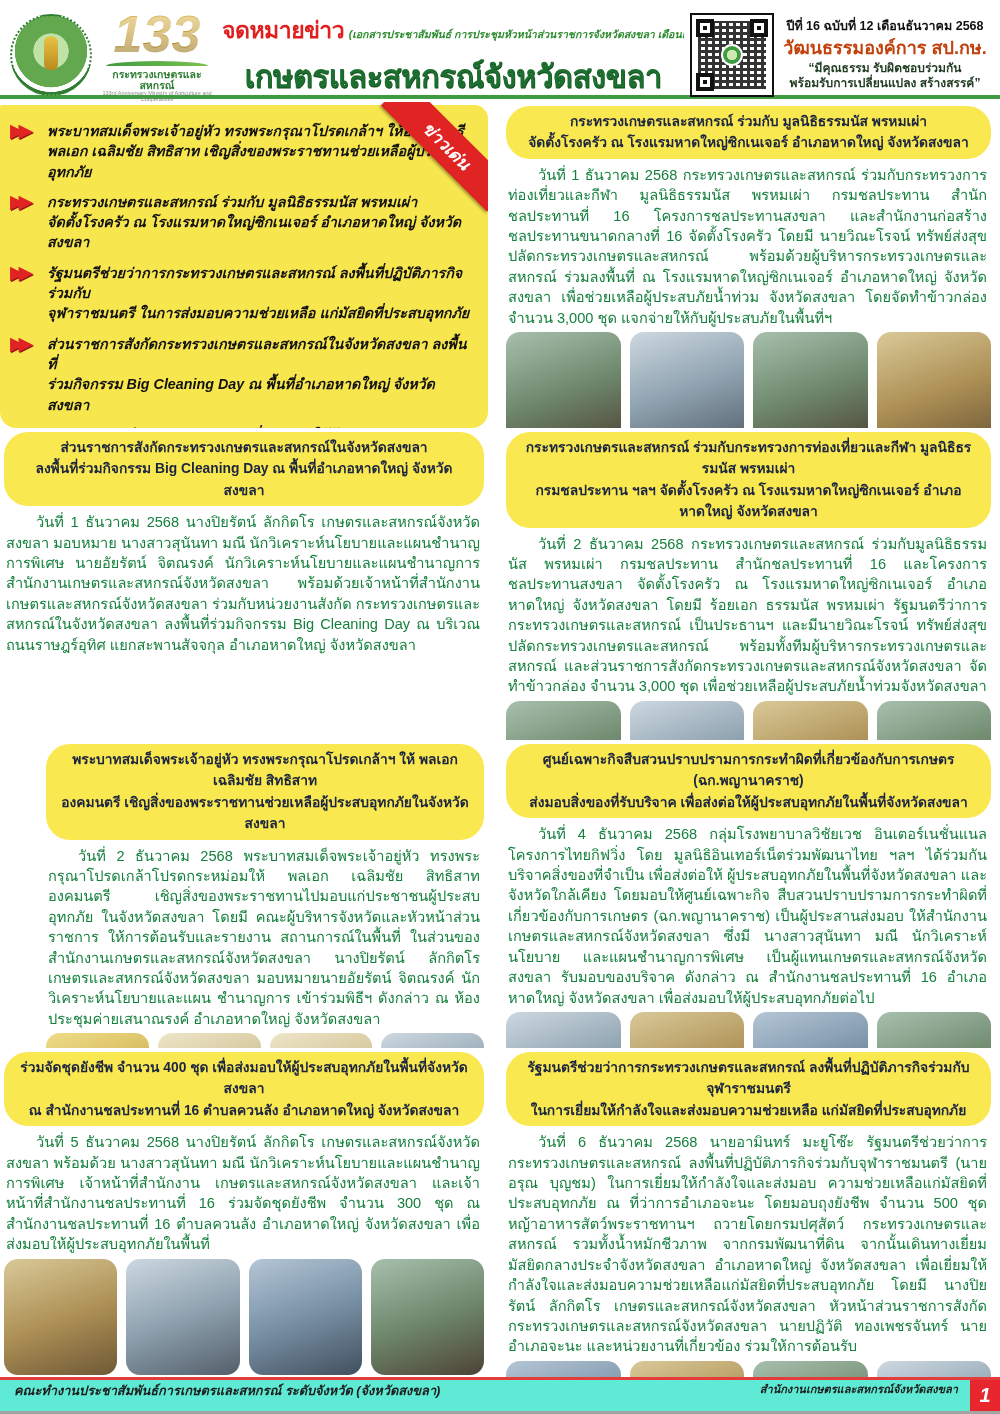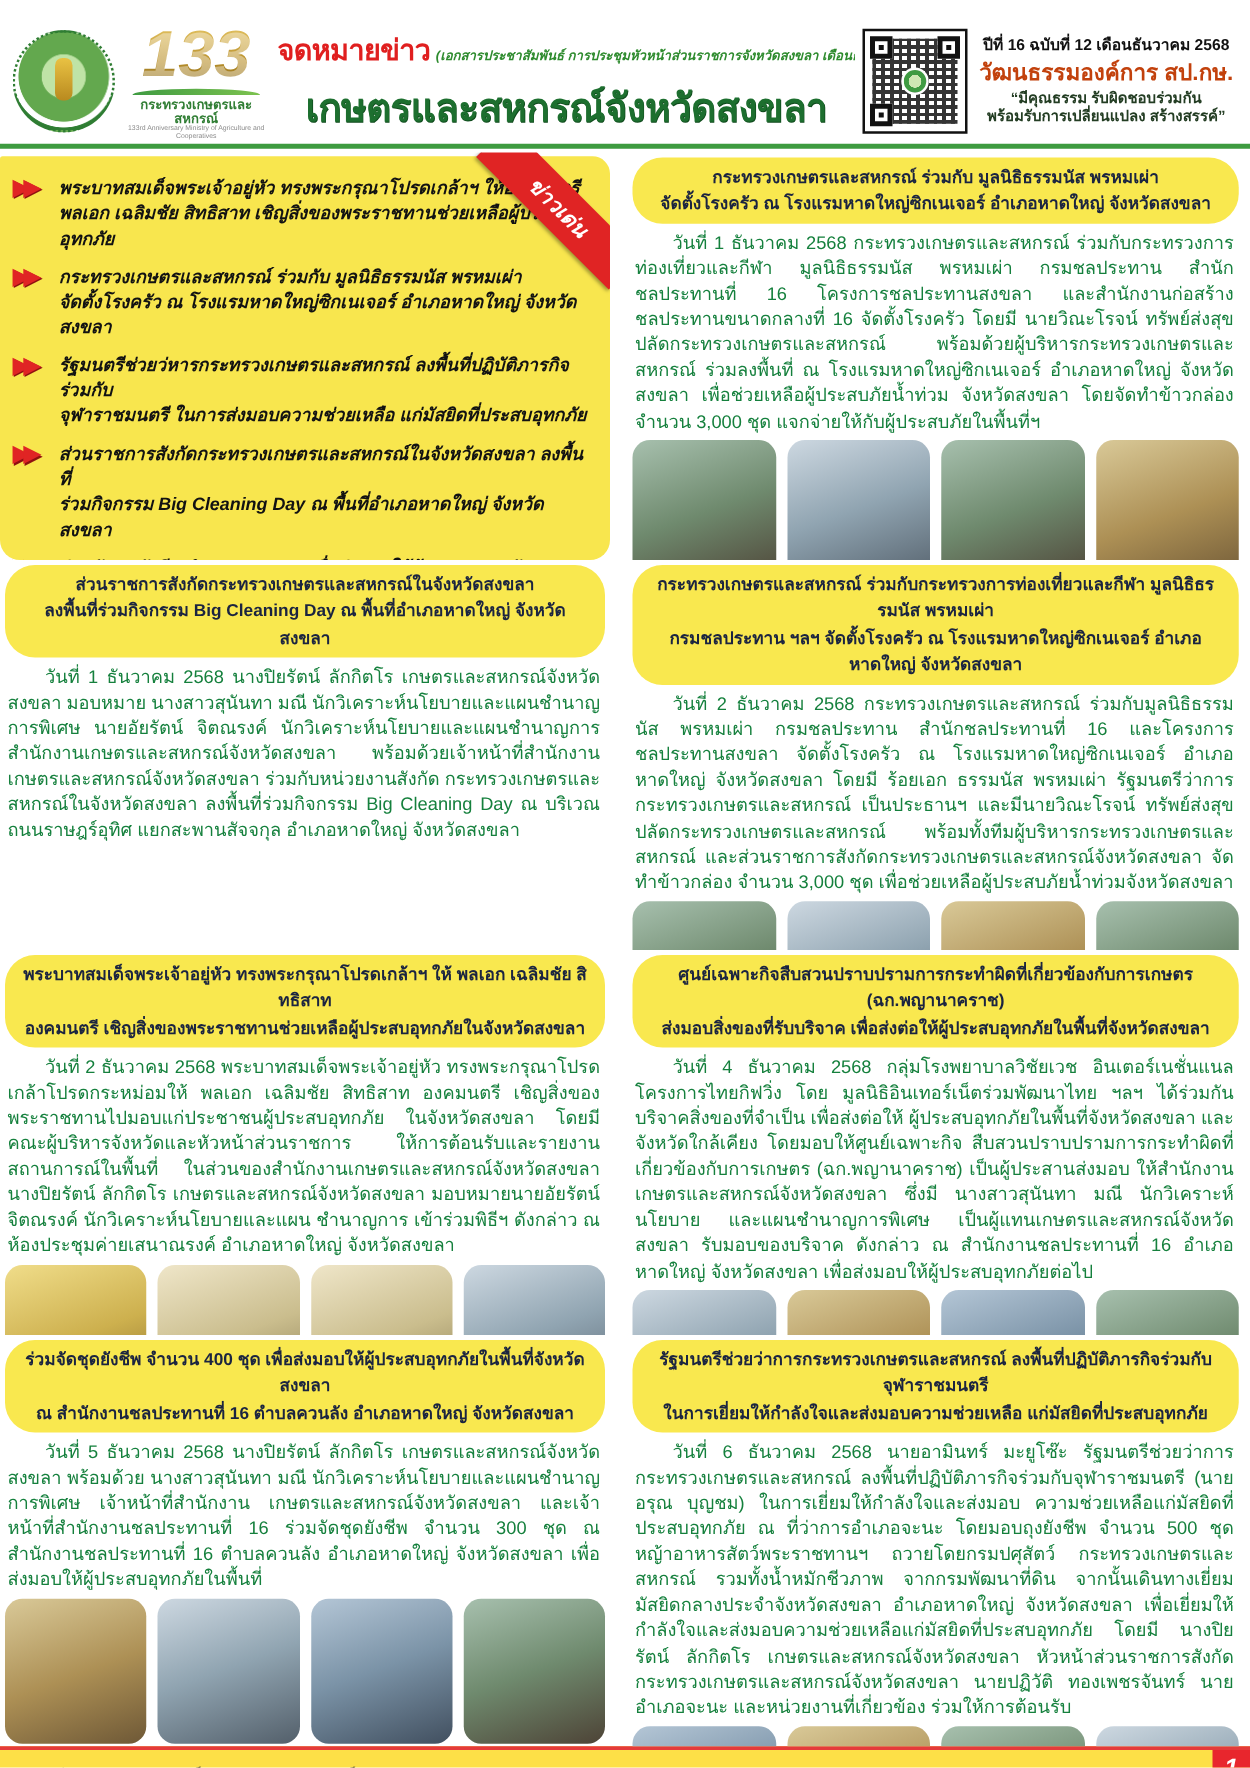--- a/index.html
+++ b/index.html
@@ -11,7 +11,7 @@
     color:#141414;
   }
   
-  .header { height:115px; display:flex; align-items:center; padding:17px 8px 2px 10px; gap:6px; }
+  .header { height:95px; display:flex; align-items:center; padding:17px 8px 2px 10px; gap:6px; }
   .seal {
     width:82px; height:82px; border-radius:50%; flex:0 0 82px;
     background: radial-gradient(circle at 50% 45%, #bfe3a6 0 30%, #63a84e 31% 62%, #ffffff 63% 70%, #2f7d33 71% 78%, #ffffff 79%);

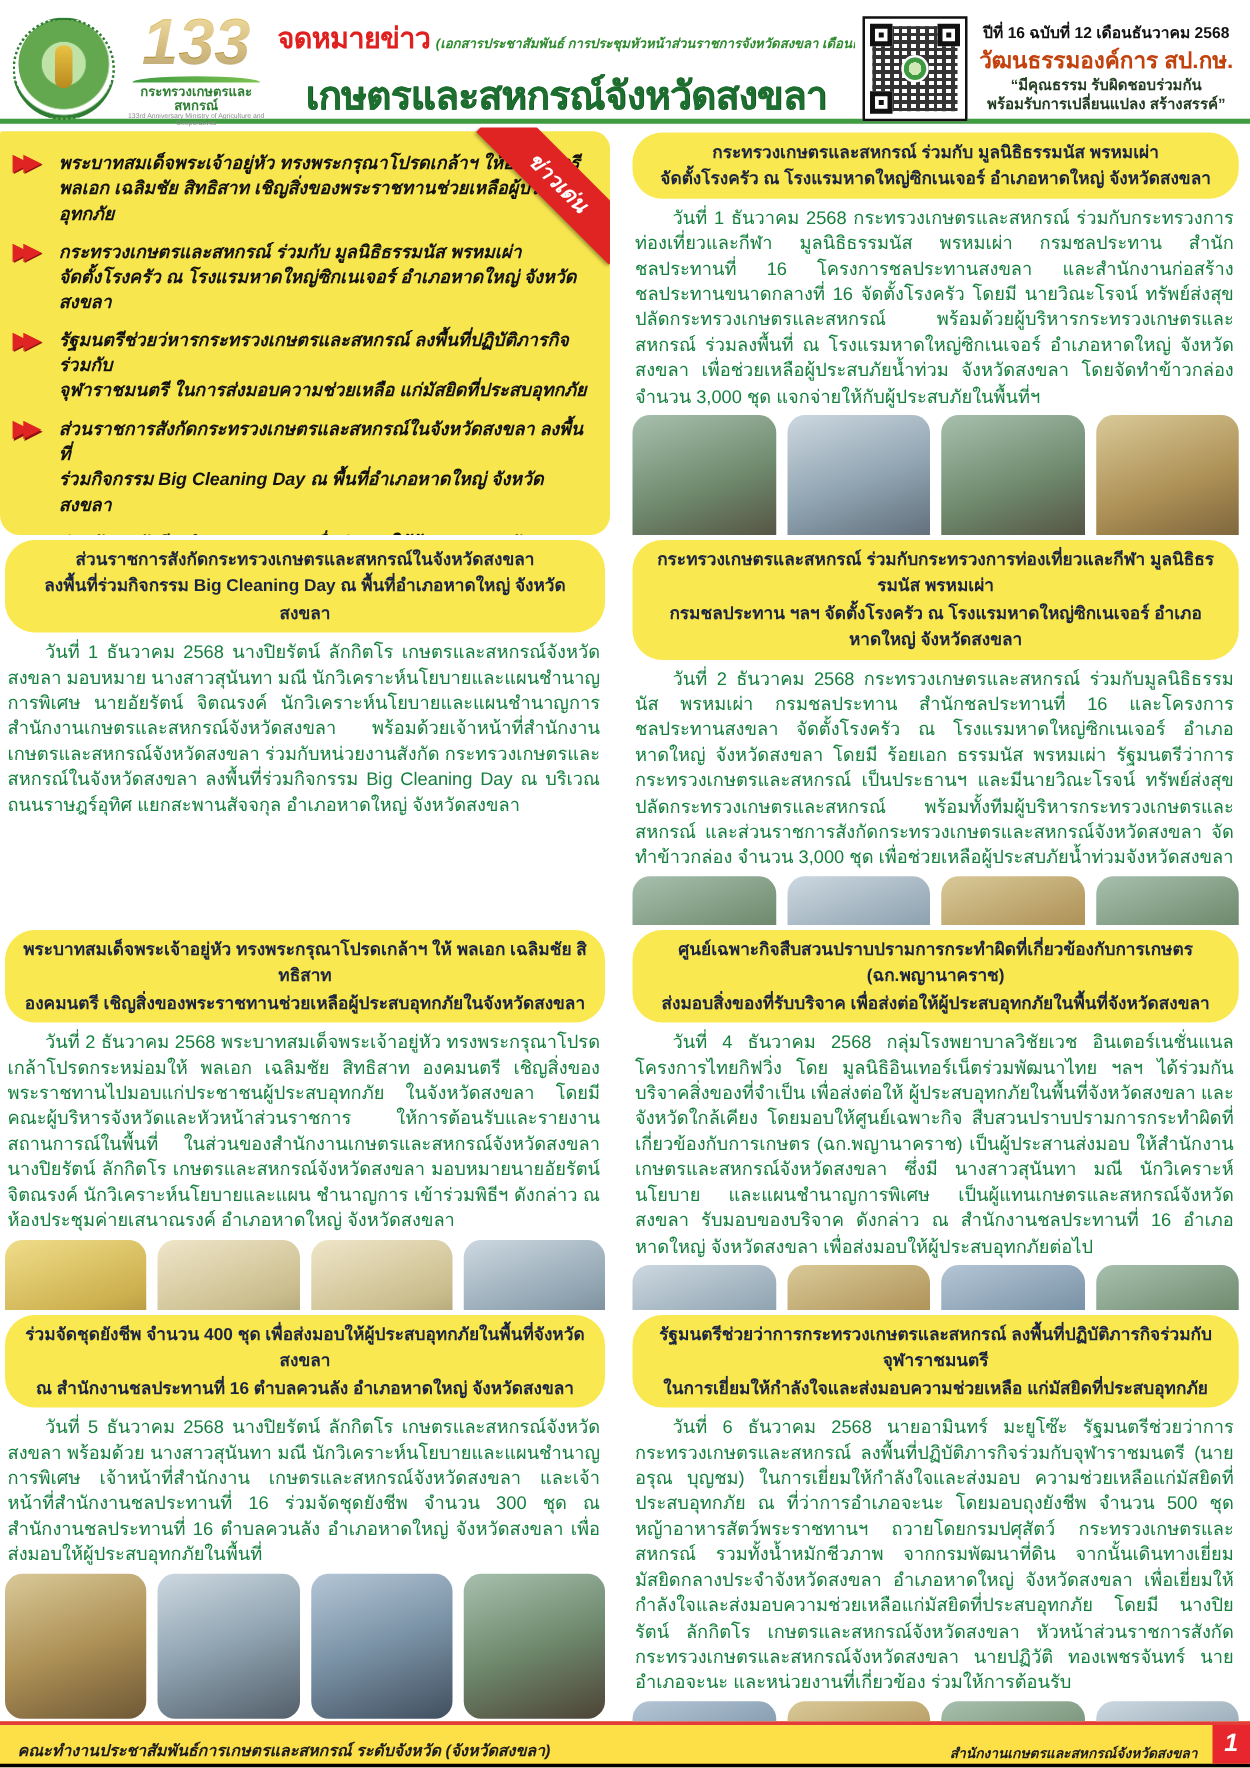--- a/index.html
+++ b/index.html
@@ -147,7 +147,7 @@
       </div>
       <div class="hl-item">
         <span class="hl-arrow">▶▶</span>
-        <span class="hl-text">รัฐมนตรีช่วยว่หารกระทรวงเกษตรและสหกรณ์ ลงพื้นที่ปฏิบัติภารกิจร่วมกับ
+        <span class="hl-text">รัฐมนตรีช่วยว่าการกระทรวงเกษตรและสหกรณ์ ลงพื้นที่ปฏิบัติภารกิจร่วมกับ
 จุฬาราชมนตรี ในการส่งมอบความช่วยเหลือ แก่มัสยิดที่ประสบอุทกภัย</span>
       </div>
       <div class="hl-item">

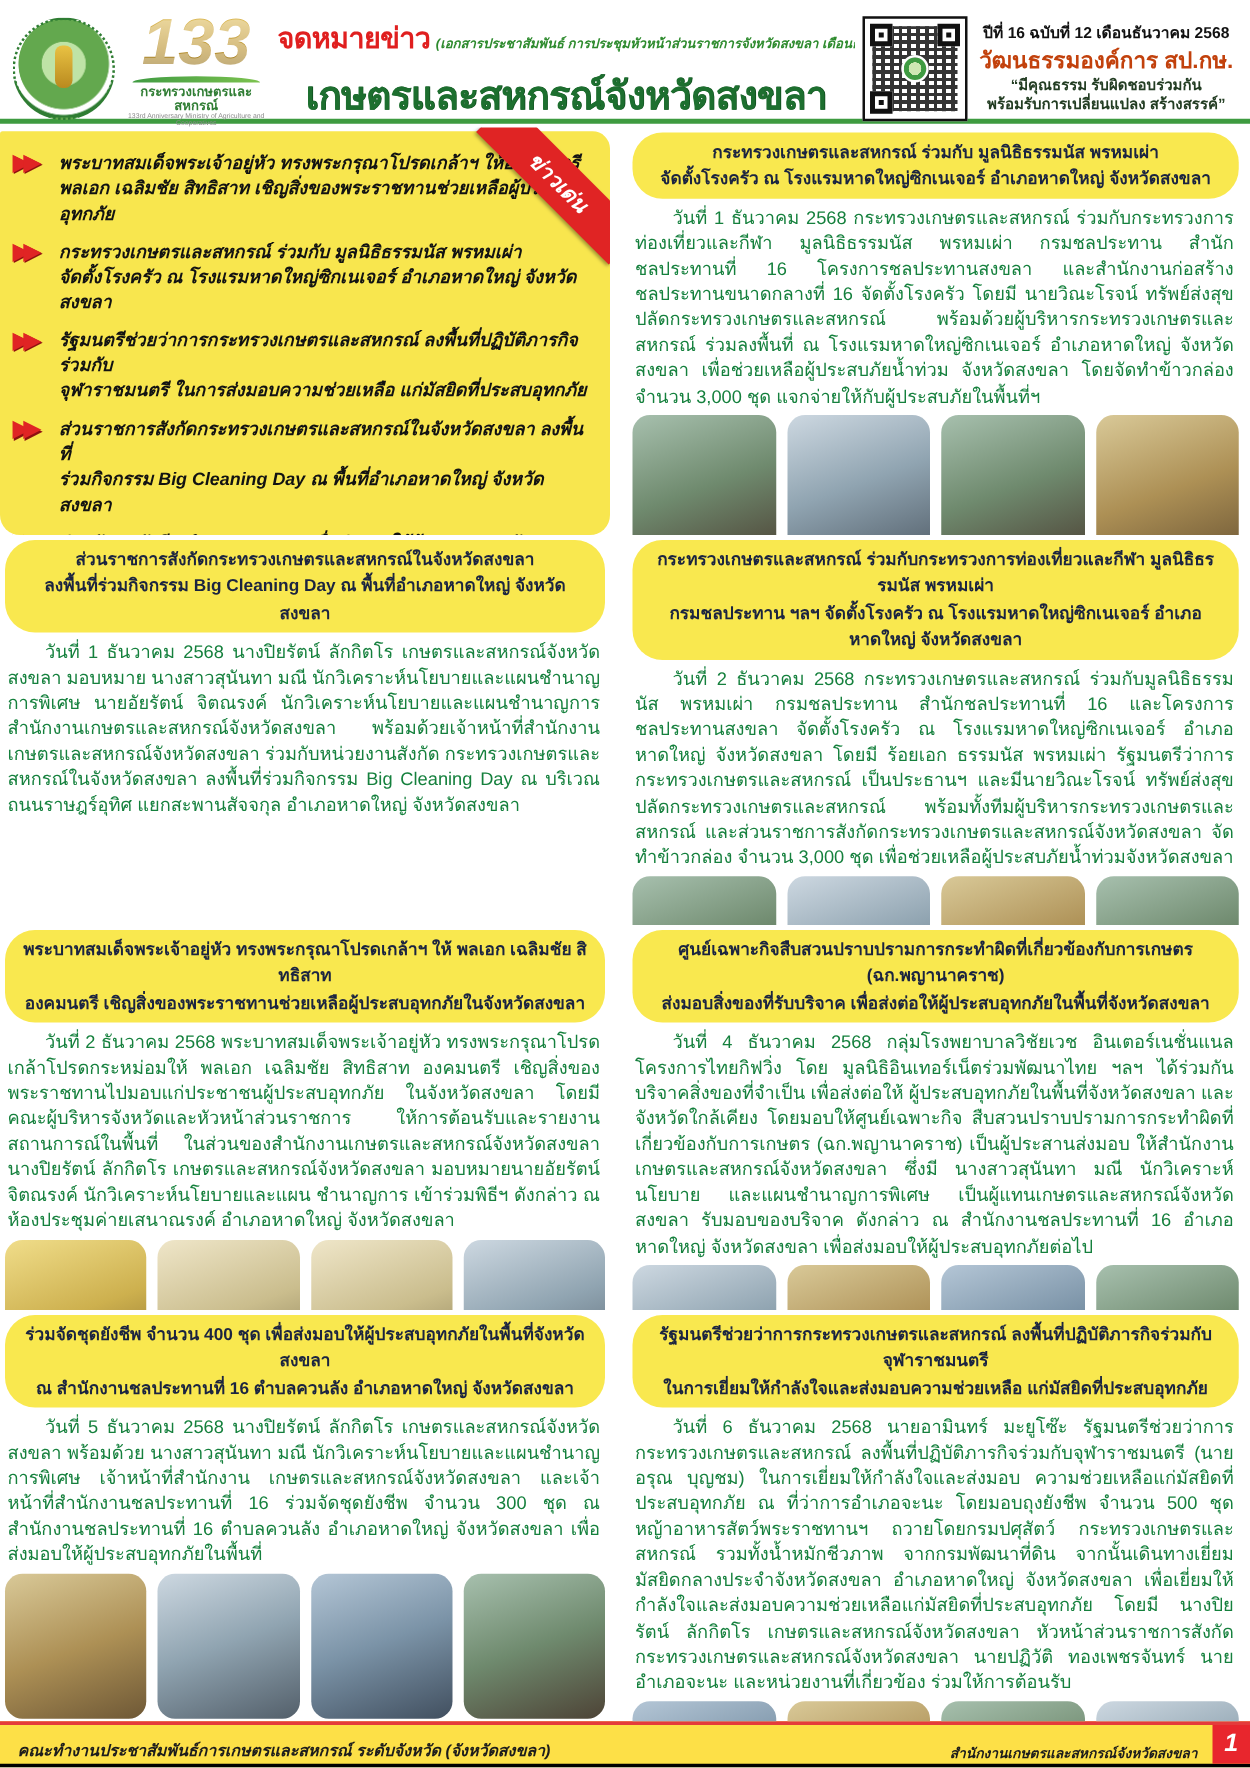--- a/index.html
+++ b/index.html
@@ -60,7 +60,7 @@
   .cell { display:flex; flex-direction:column; overflow:hidden; padding-top:3px; }
   .r1c1{grid-column:1;grid-row:1;} .r1c2{grid-column:2;grid-row:1;}
   .r2c1{grid-column:1;grid-row:2;align-items:center;} .r2c2{grid-column:2;grid-row:2;}
-  .r3c1{grid-column:1;grid-row:3;} .r3c2{grid-column:2;grid-row:3;}
+  .r3c1{grid-column:1;grid-row:3;padding-left:42px;} .r3c2{grid-column:2;grid-row:3;}
   .r4c1{grid-column:1;grid-row:4;} .r4c2{grid-column:2;grid-row:4;}
 
   

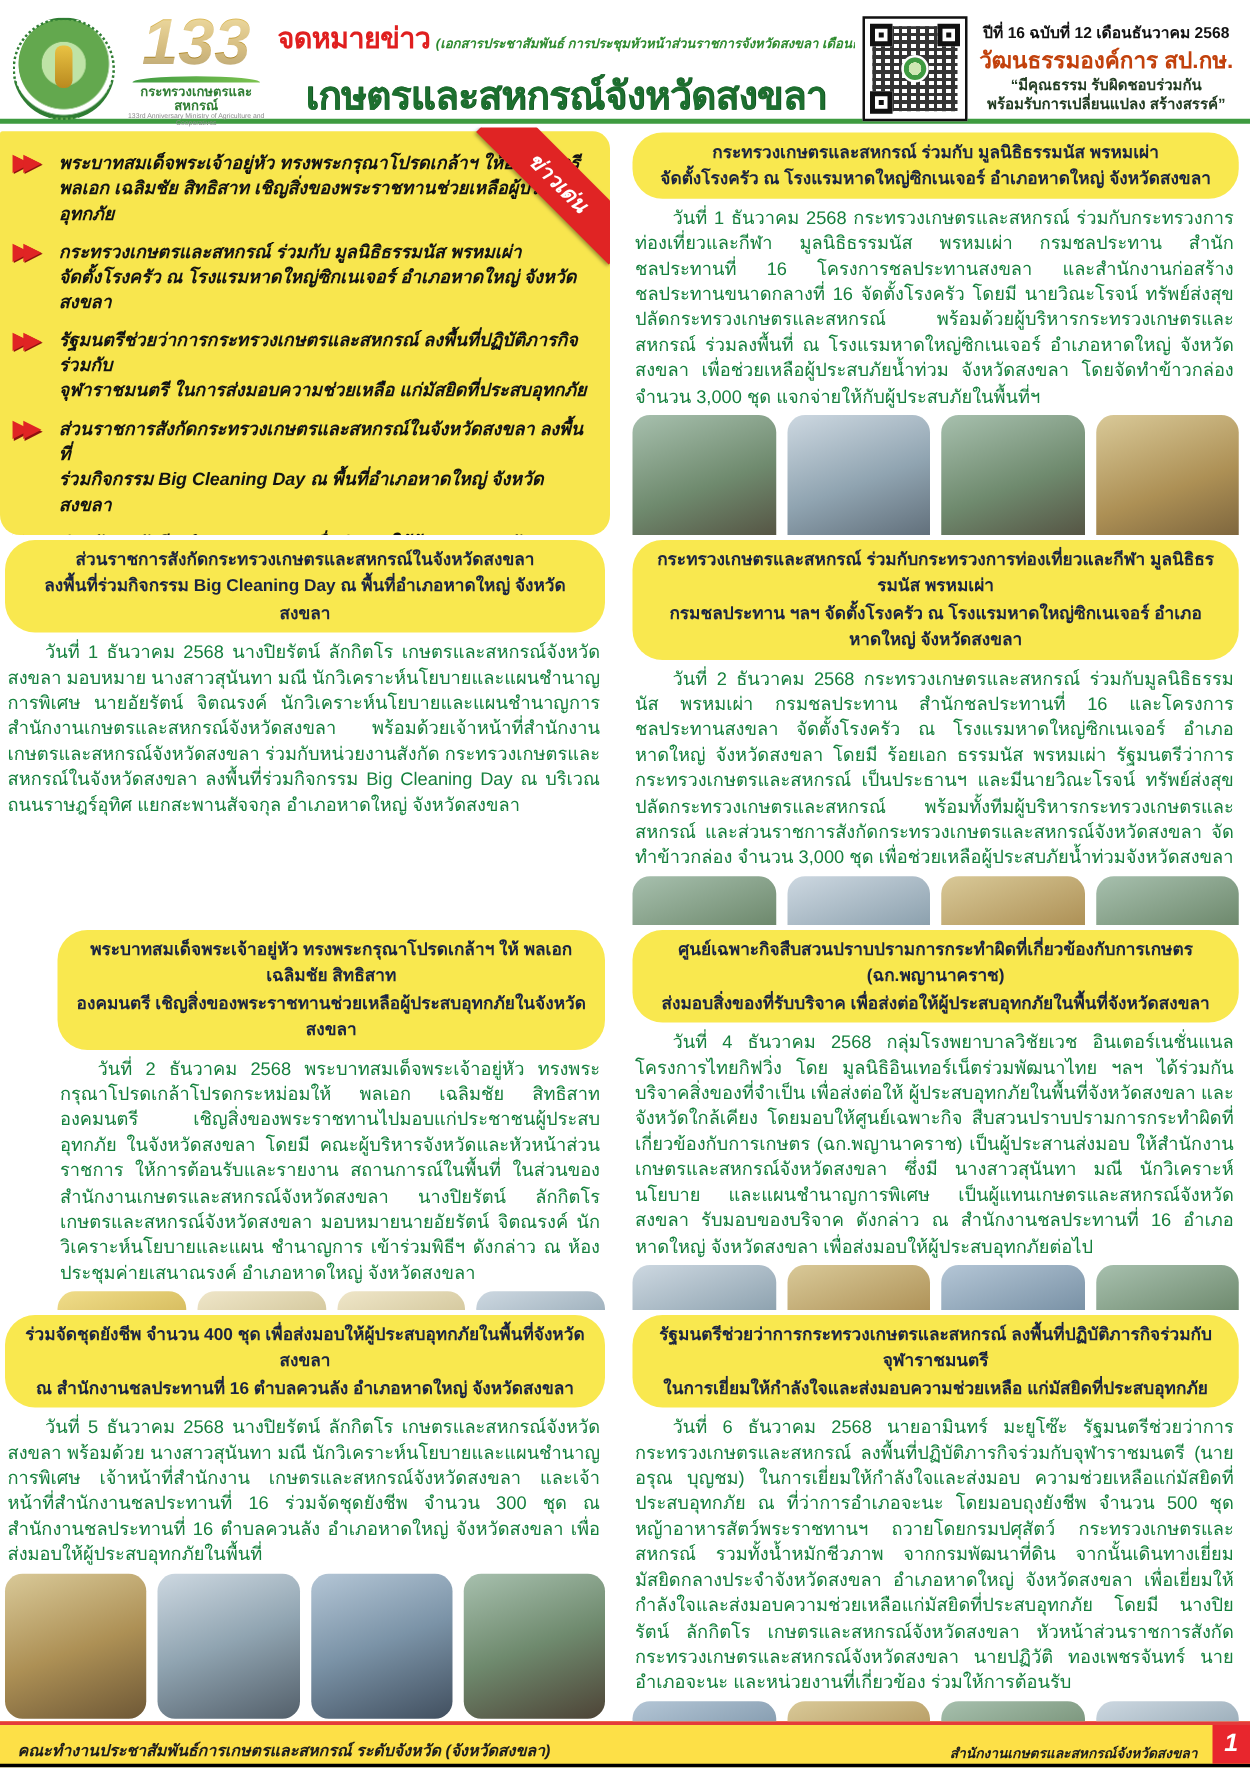--- a/index.html
+++ b/index.html
@@ -89,8 +89,8 @@
   .gold2{ background:linear-gradient(160deg,#efe6c9 0%,#cabd8d 50%,#7c7049 100%); }
 
   
-  .footer { height:37px; border-top:3px solid #e43b3b; border-bottom:3px solid #000000;
-    background:#fde047; display:flex; align-items:flex-end; }
+  .footer { height:37px; border-top:3px solid #e43b3b; border-bottom:3px solid #a3a3a3;
+    background:#5eead4; display:flex; align-items:flex-start; }
   .footer-left { flex:1 1 auto; padding-left:14px; font-size:12.8px; font-weight:bold; font-style:italic; color:#1c1c1c; }
   .footer-right { padding-right:12px; font-size:11px; font-weight:bold; font-style:italic; color:#1c1c1c; }
   .page-badge { width:30px; align-self:stretch; background:#e8262d; color:#fff; display:flex;

